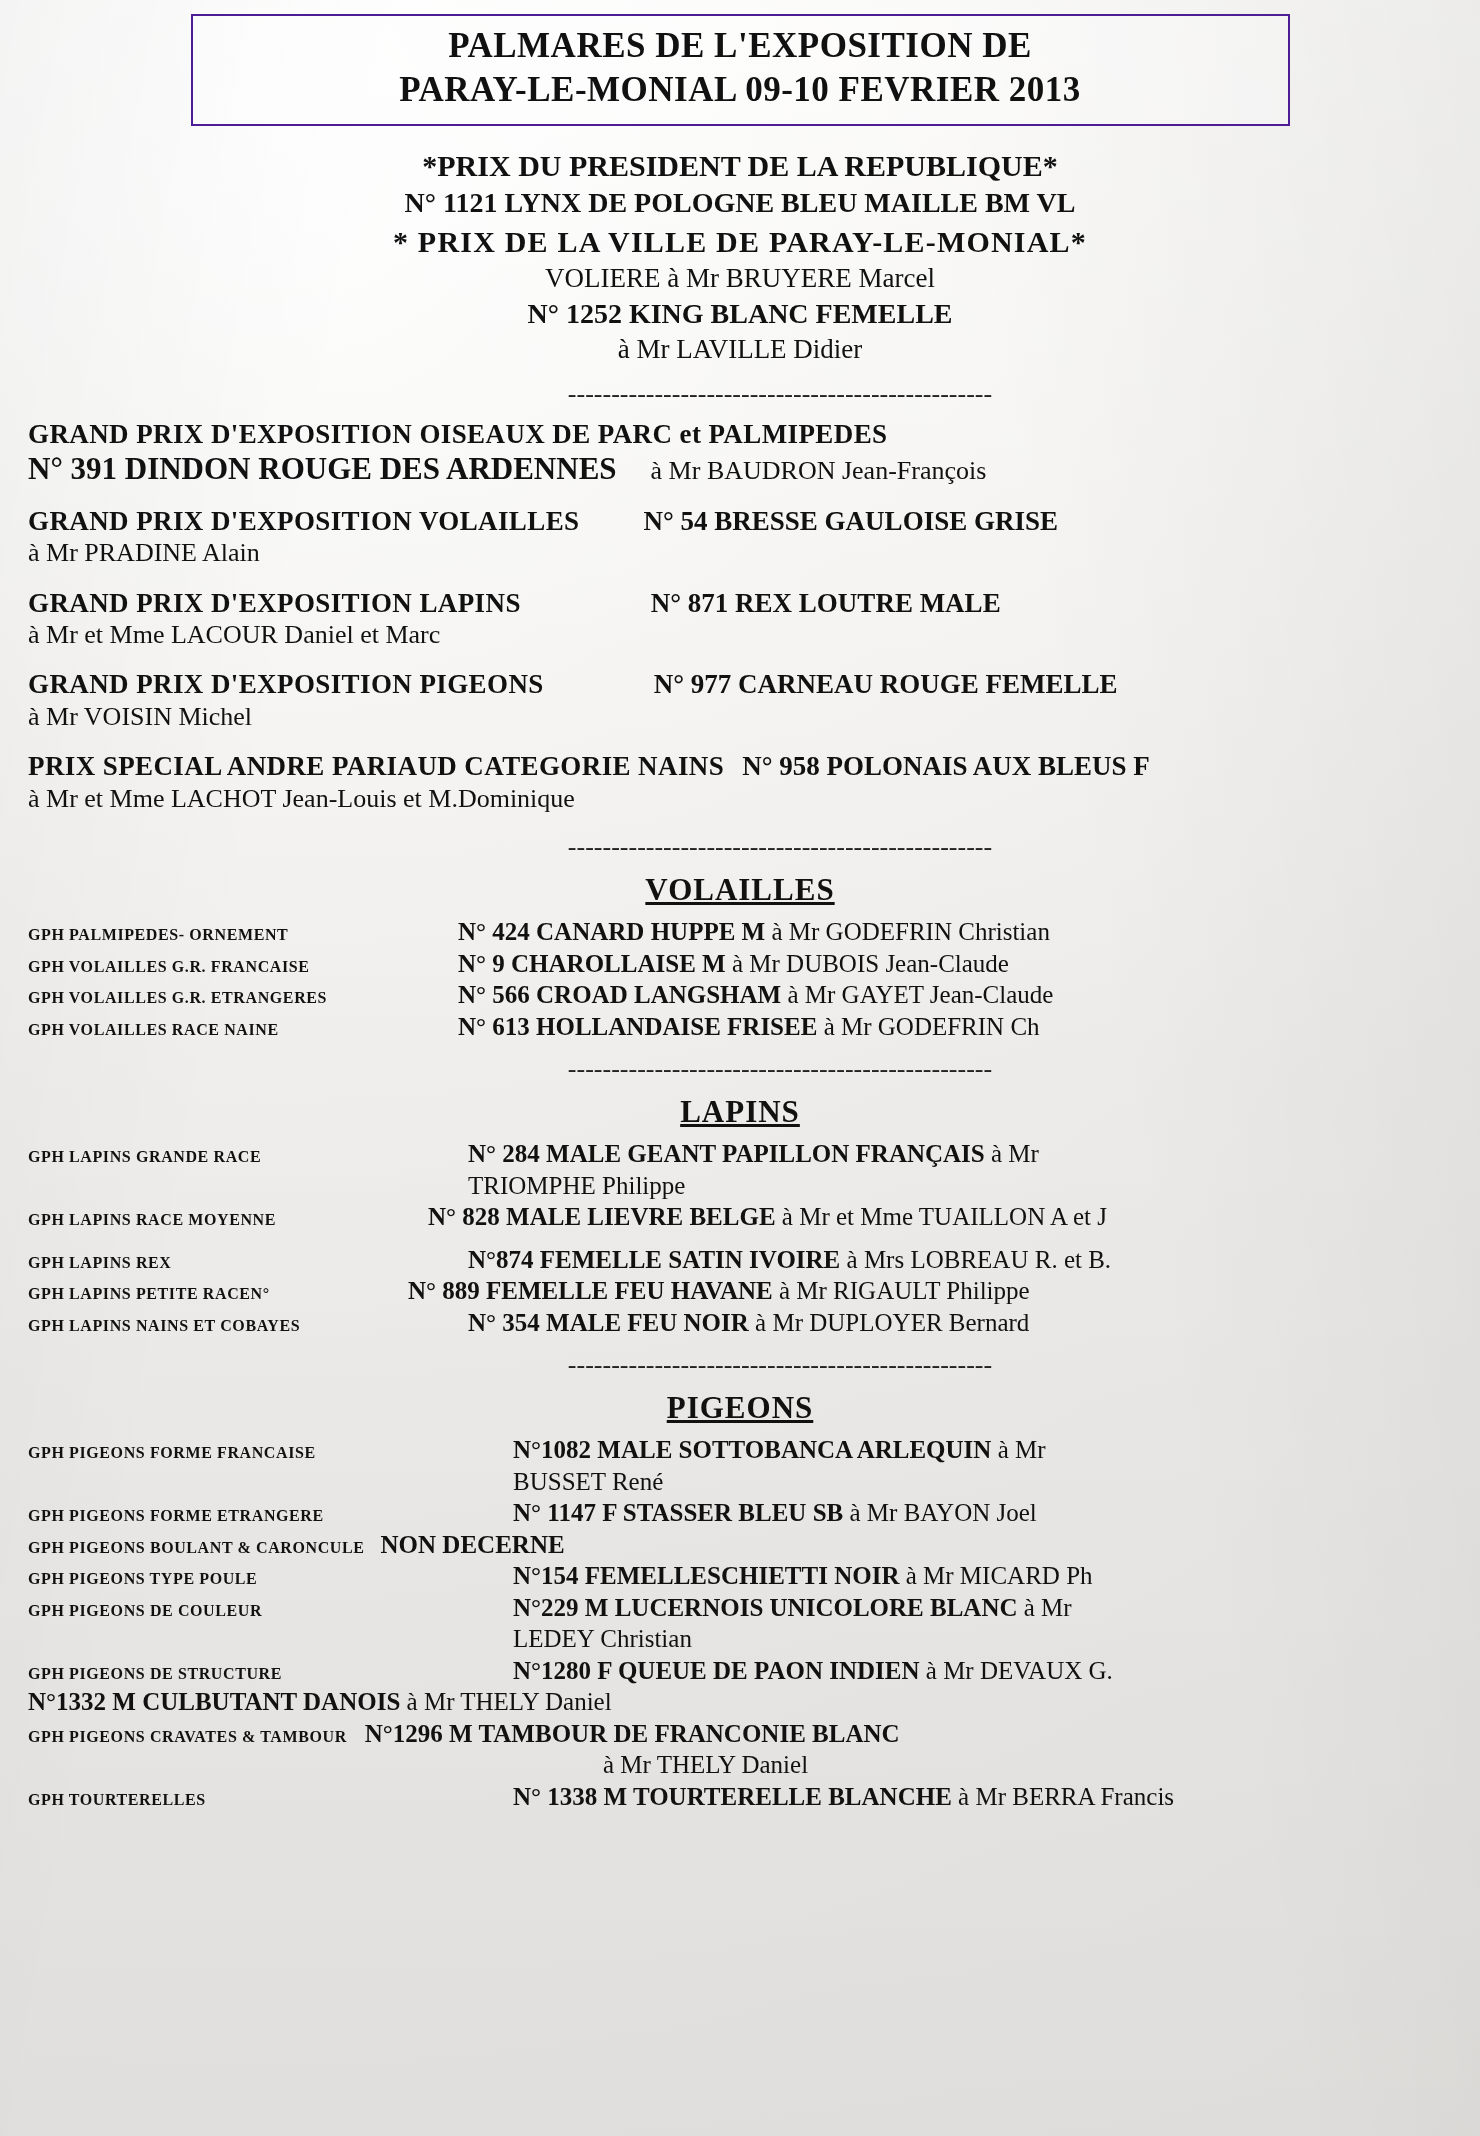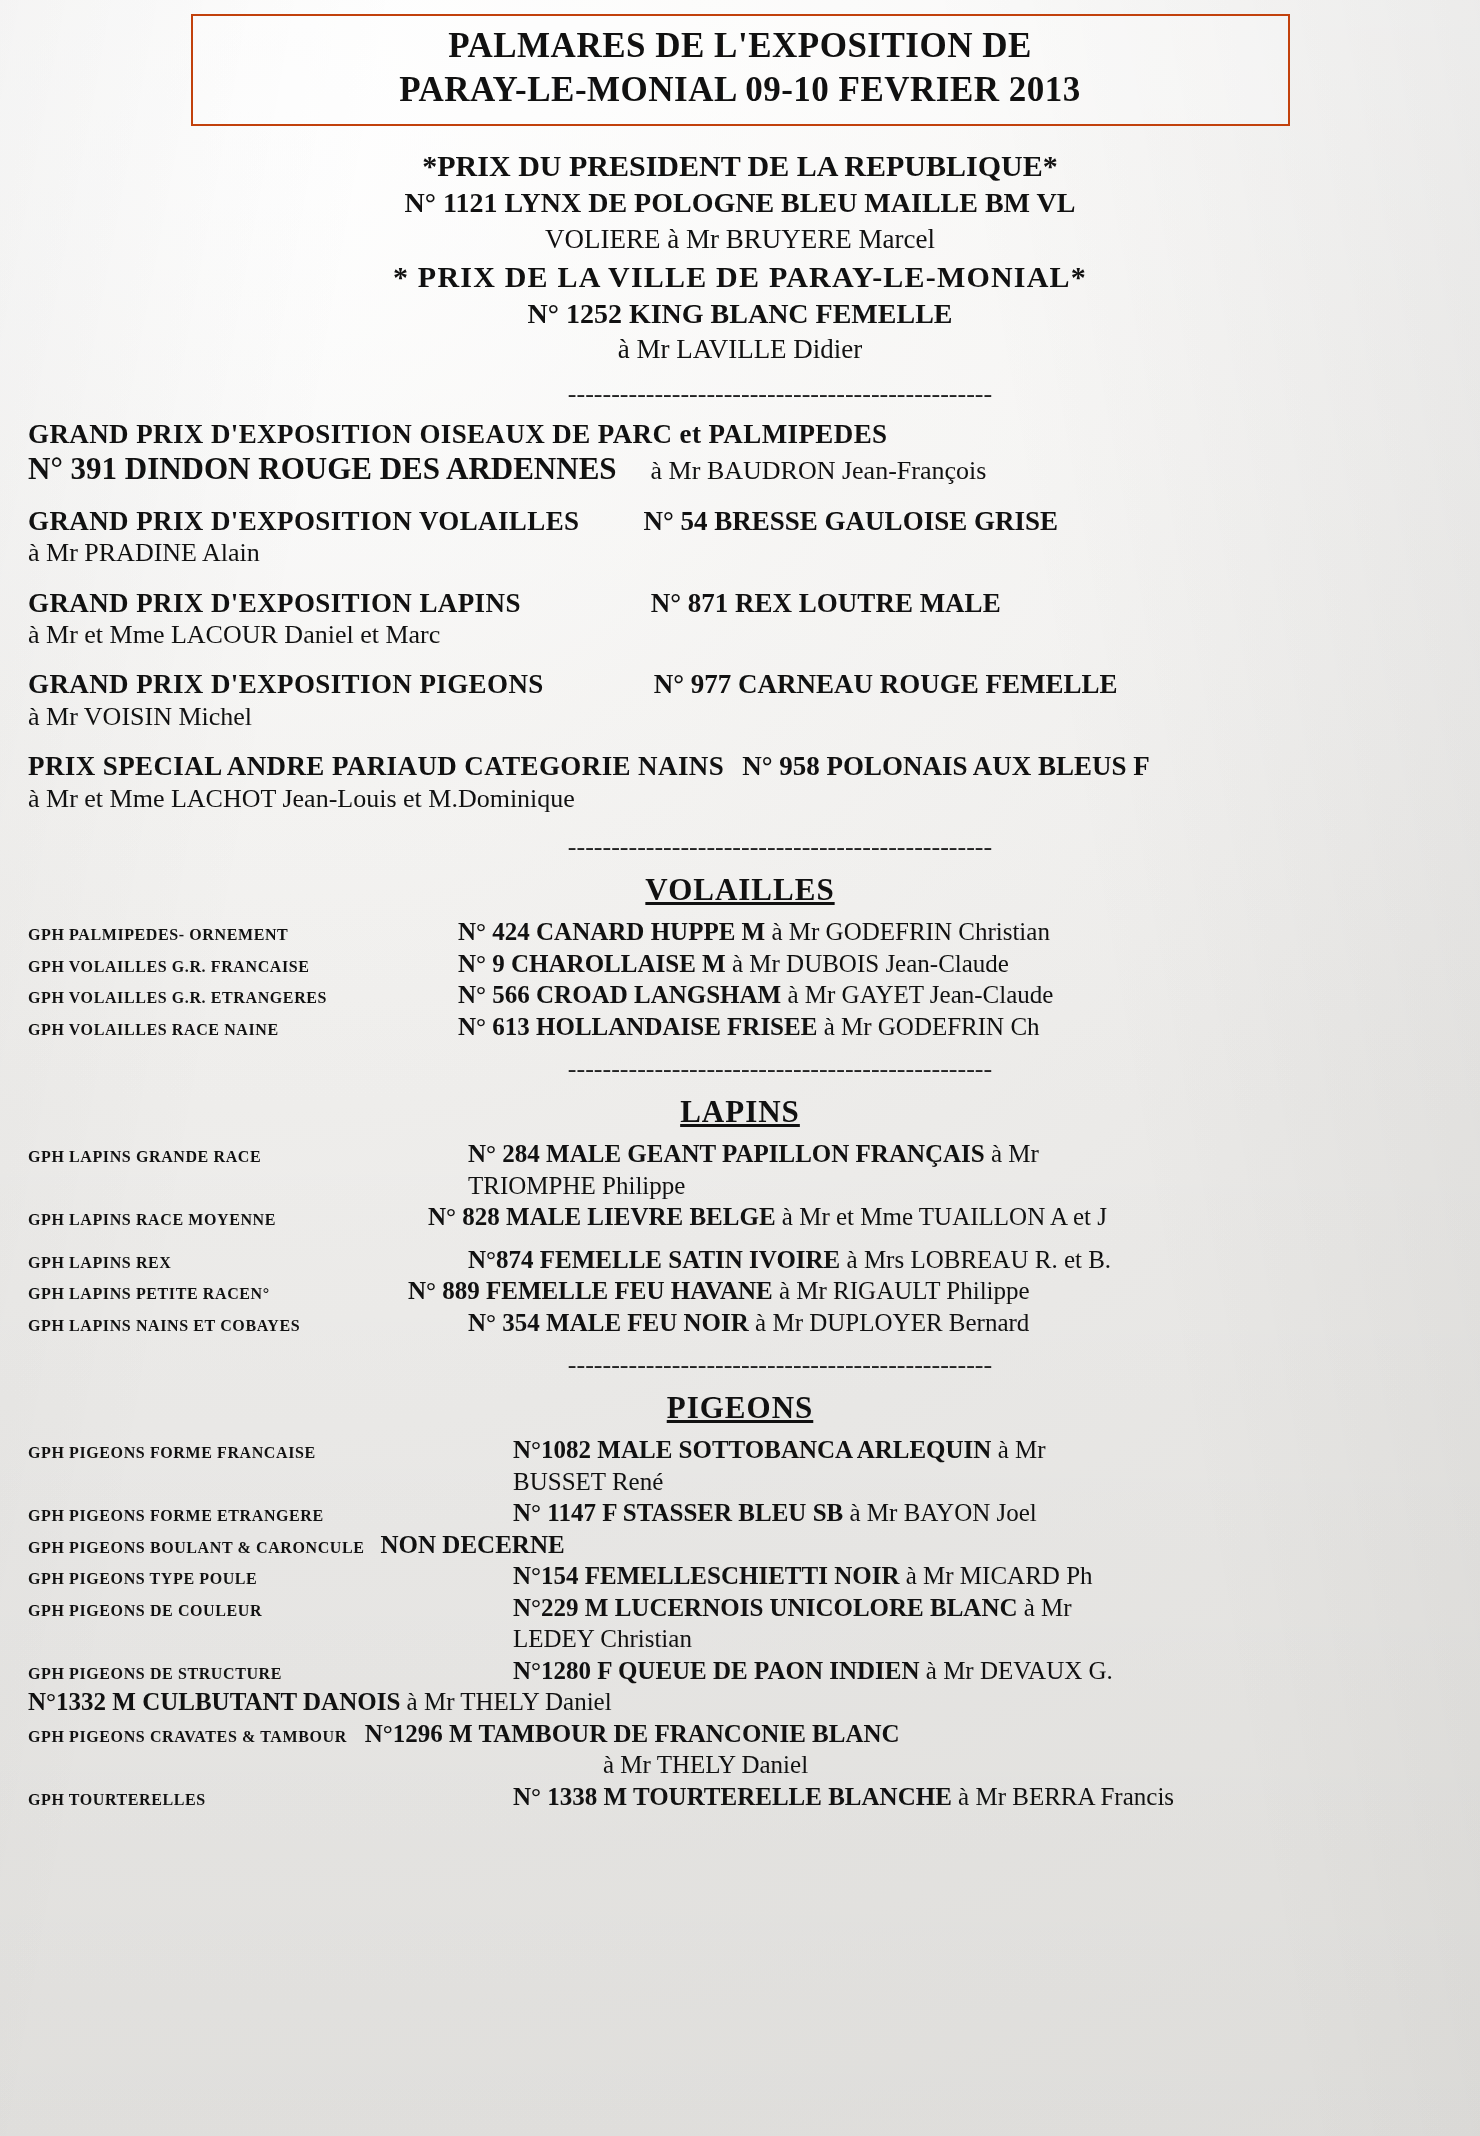--- a/index.html
+++ b/index.html
@@ -43,7 +43,7 @@
   .title-box {
     margin: 14px auto 0 auto;
     width: 1075px;
-    border: 2px solid #c2410c;
+    border: 2px solid #4c1d95;
     padding: 8px 10px 12px 10px;
     text-align: center;
     background: rgba(255,255,255,0.25);

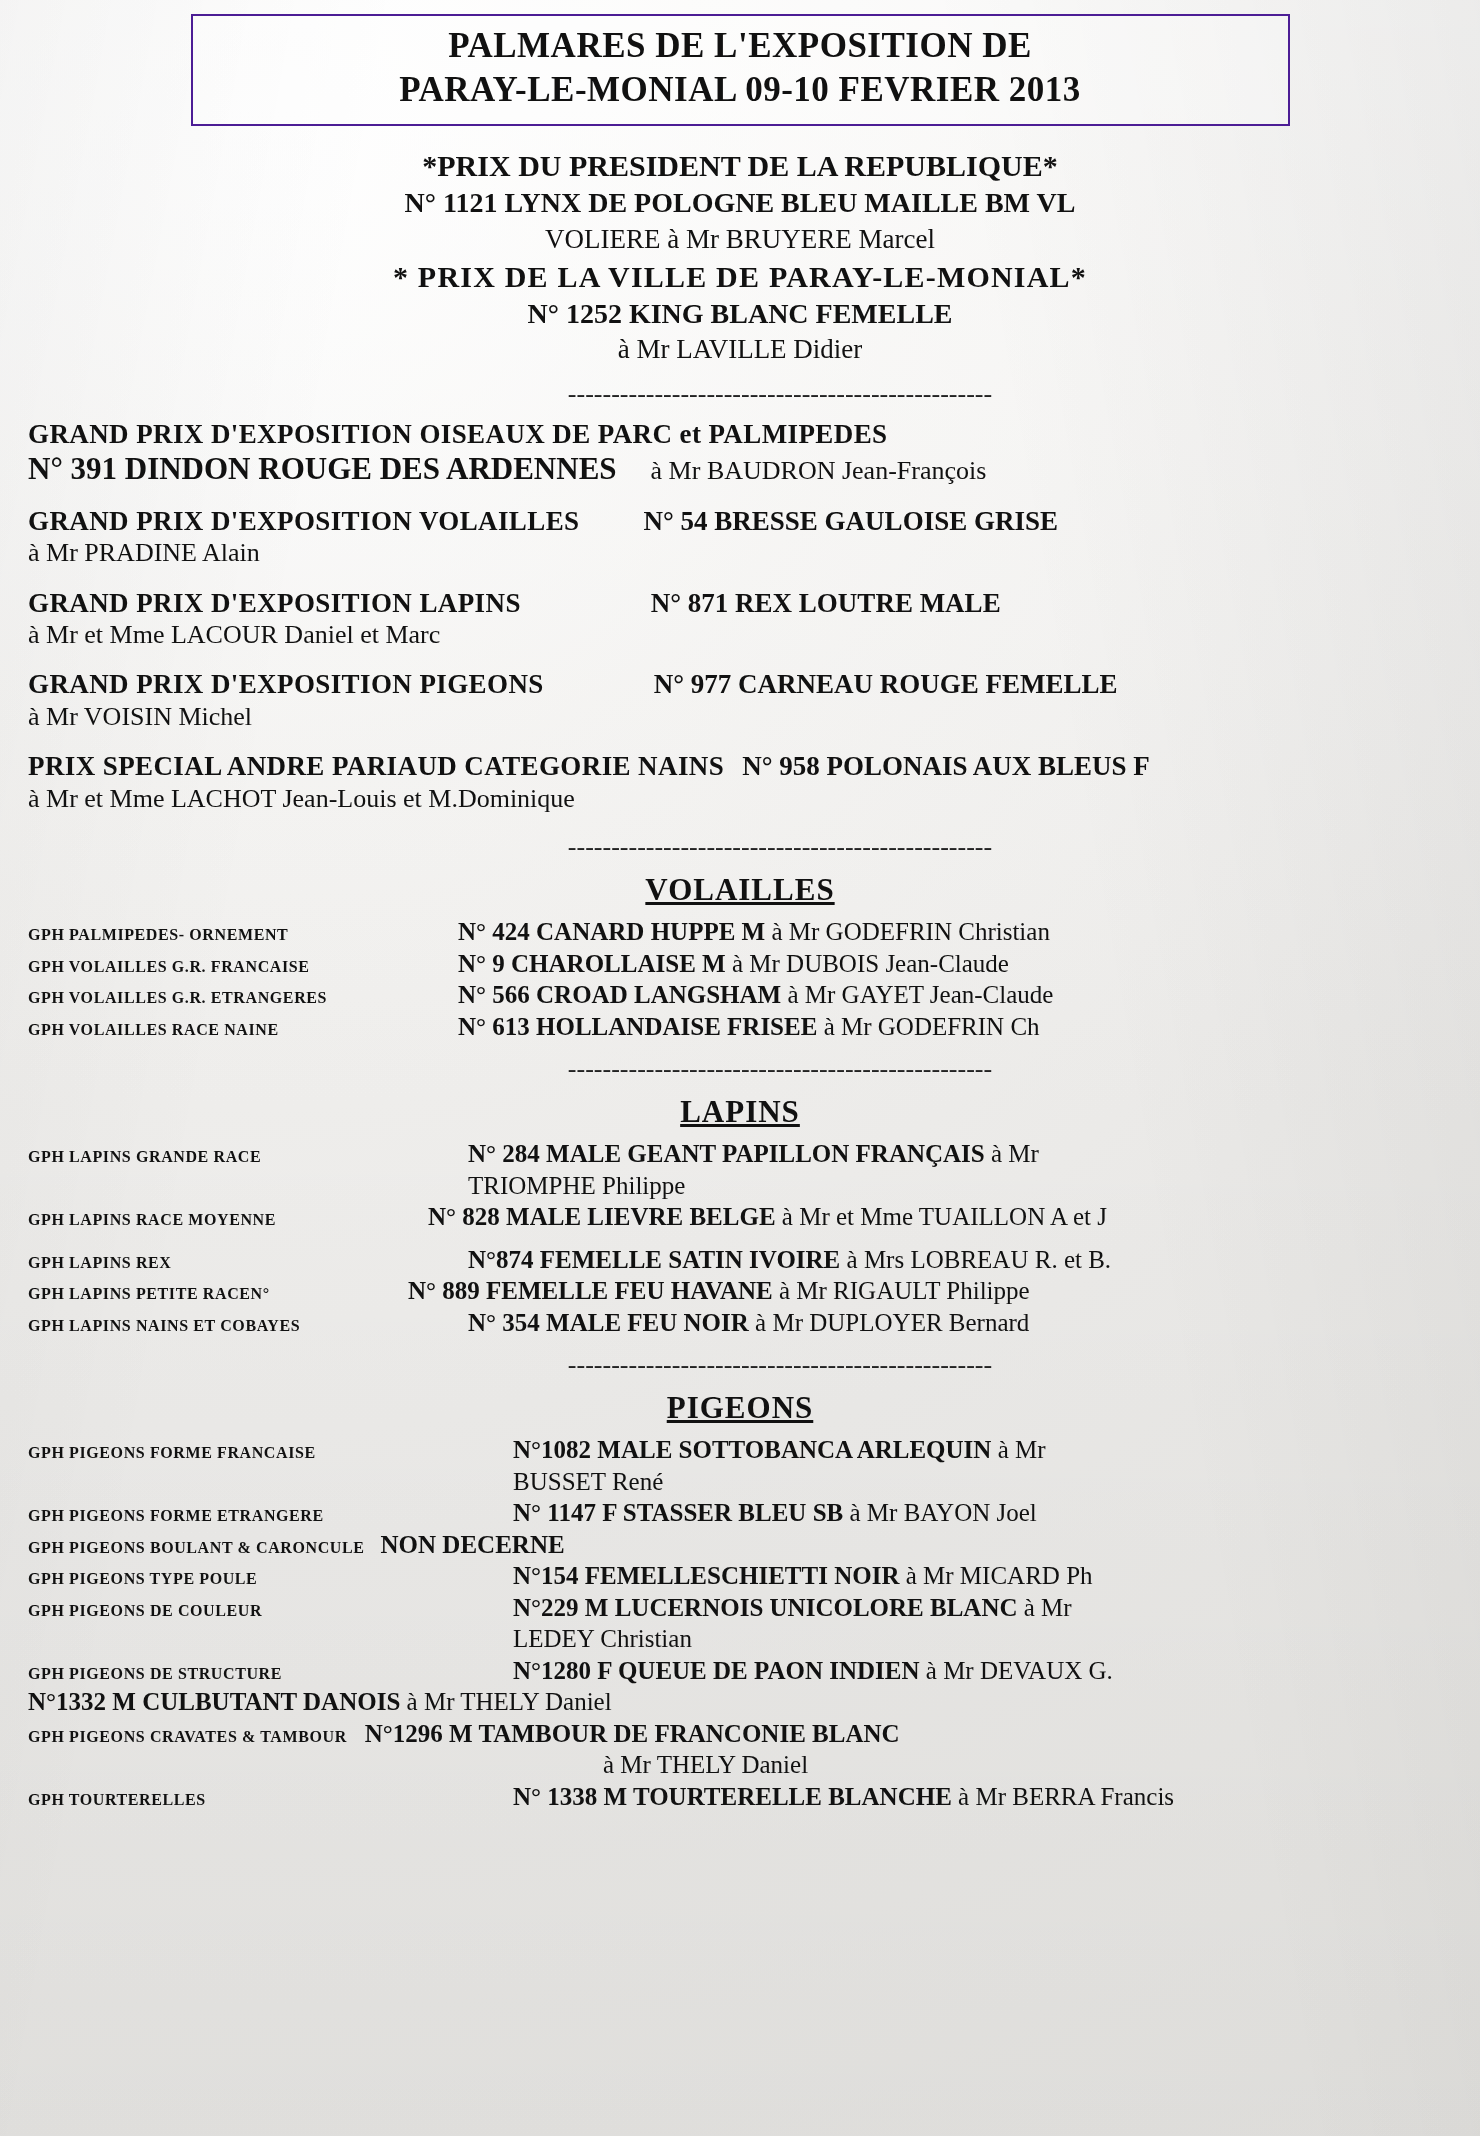--- a/index.html
+++ b/index.html
@@ -161,8 +161,8 @@
   <div class="center-block">
     <div class="cb-line b30">*PRIX  DU PRESIDENT DE LA REPUBLIQUE*</div>
     <div class="cb-line b28">N°      1121 LYNX DE POLOGNE BLEU MAILLE BM VL</div>
+    <div class="cb-line b30 sp-wide">* PRIX  DE  LA  VILLE  DE  PARAY-LE-MONIAL*</div>
     <div class="cb-line n27">VOLIERE  à Mr BRUYERE Marcel</div>
-    <div class="cb-line b30 sp-wide">* PRIX  DE  LA  VILLE  DE  PARAY-LE-MONIAL*</div>
     <div class="cb-line b28">N°  1252 KING BLANC   FEMELLE</div>
     <div class="cb-line n27">à  Mr LAVILLE  Didier</div>
   </div>

